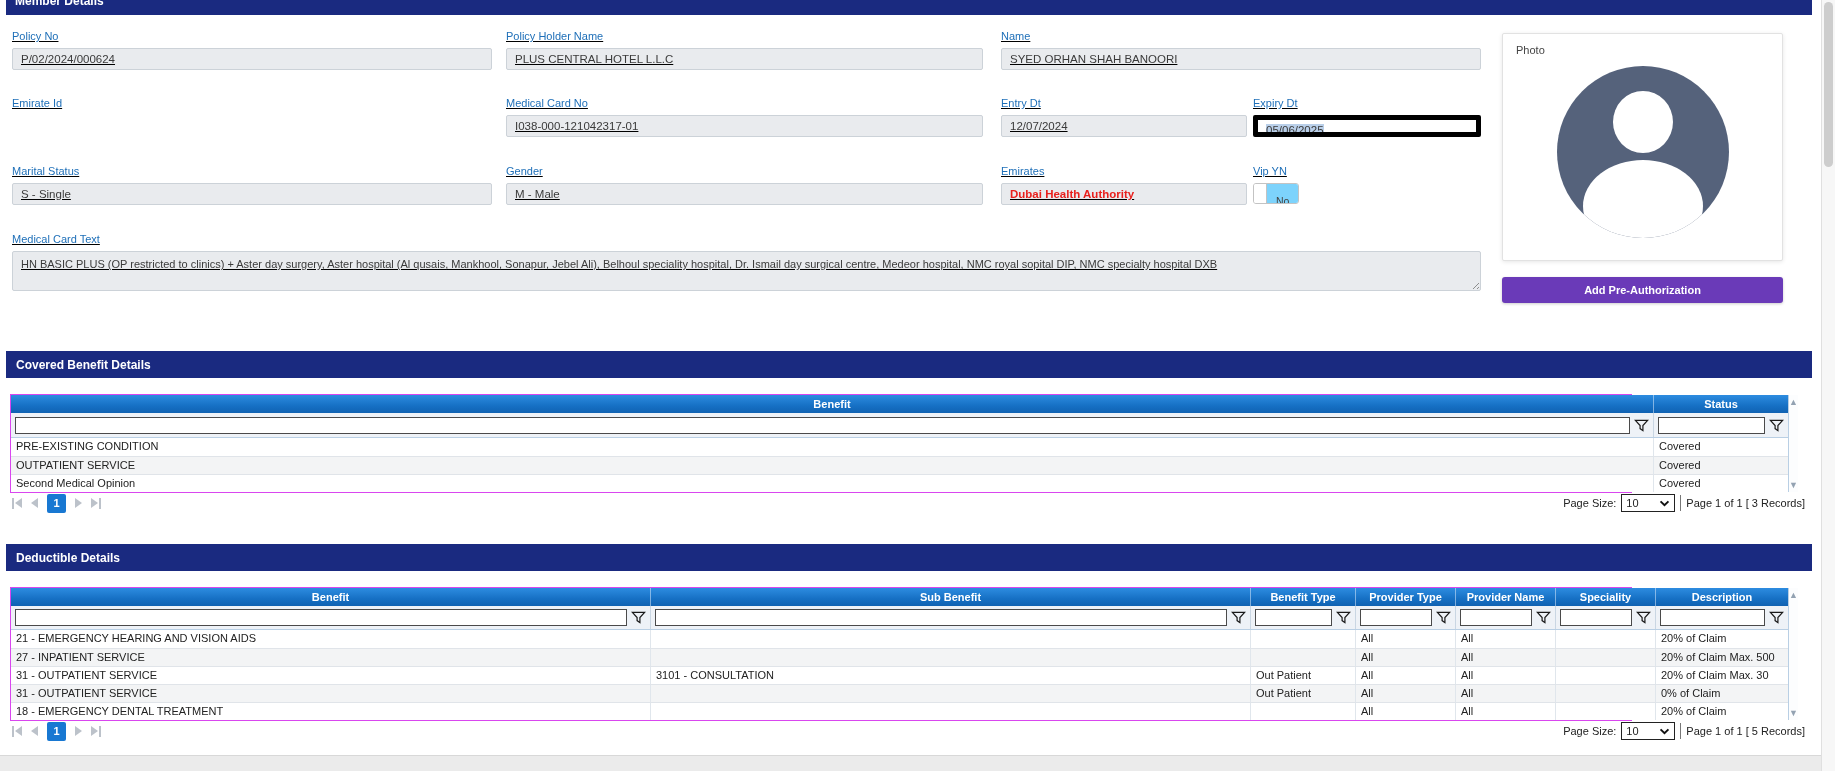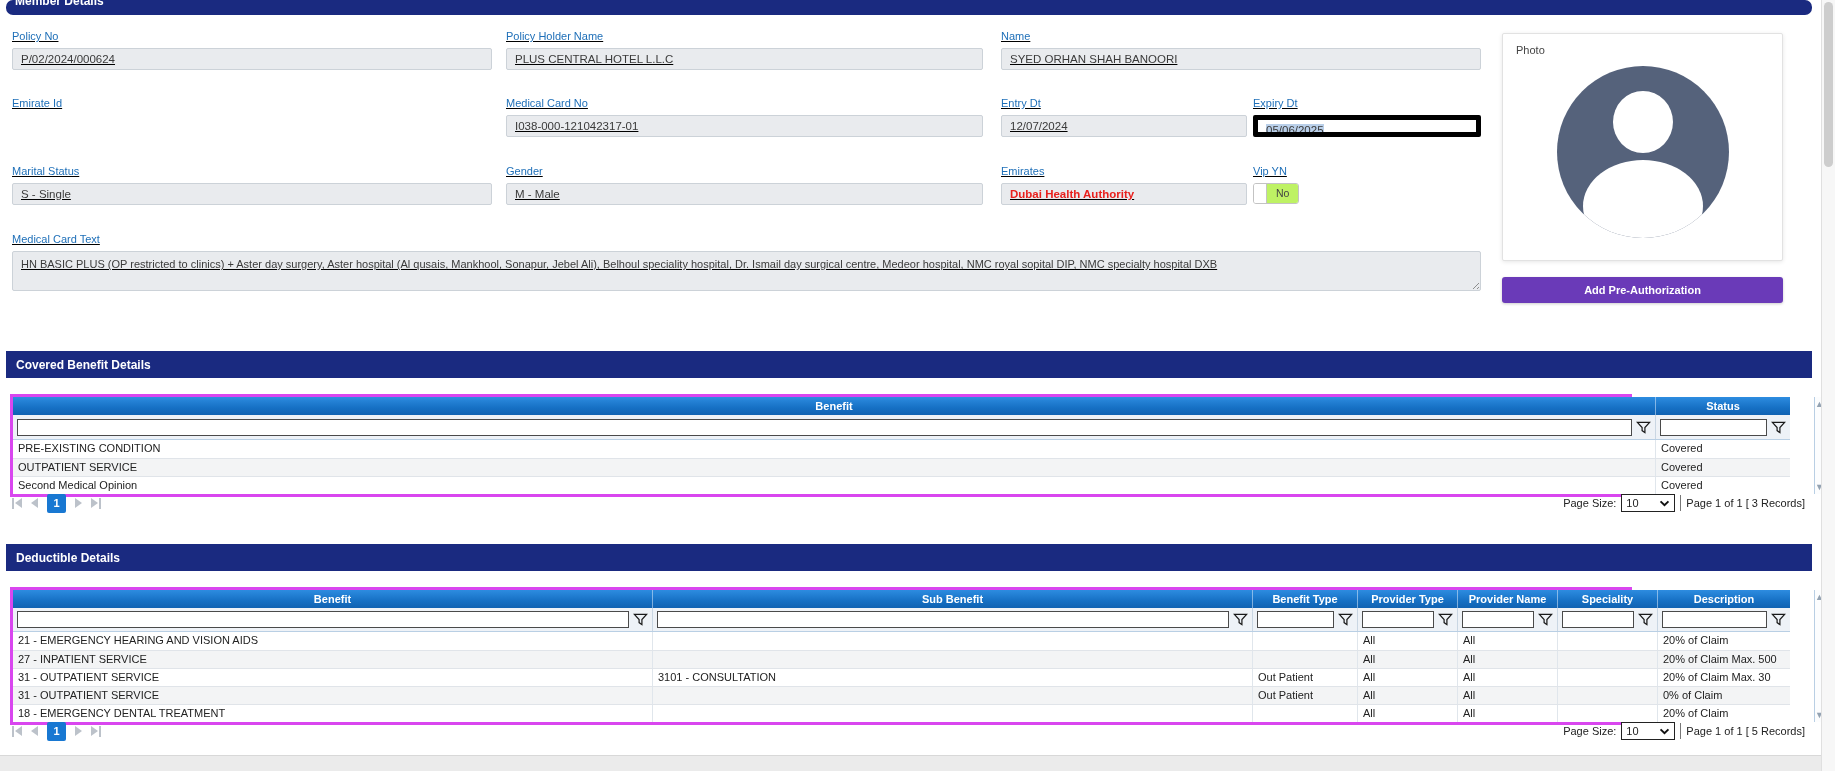--- a/index.html
+++ b/index.html
@@ -8,7 +8,7 @@
 
   
   .topbar { position:absolute; left:6px; top:0; width:1806px; height:15px;
-            background:#1a2a80; overflow:hidden;border-radius:7px; }
+            background:#1a2a80; overflow:hidden; }
   .topbar .ttl { color:#fff; font-size:12px; font-weight:bold; margin:-6px 0 0 9px; }
 
   

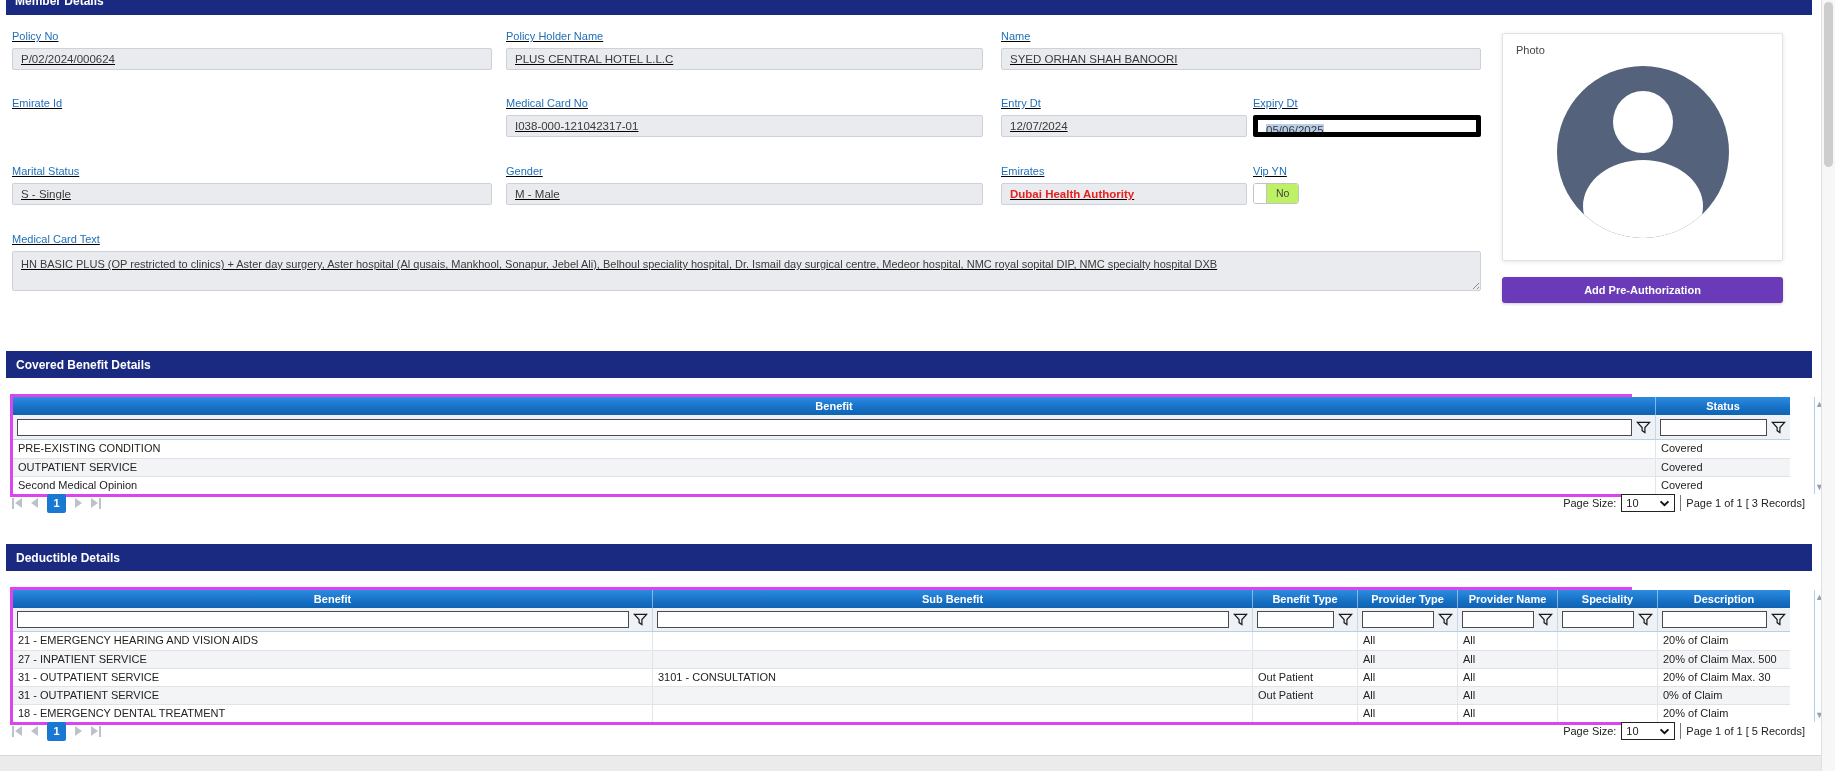--- a/index.html
+++ b/index.html
@@ -32,7 +32,7 @@
   .toggle { display:inline-flex; height:21px; border:1px solid #c3c3c3; border-radius:3px;
             overflow:hidden; cursor:pointer; }
   .toggle .knob { width:13px; background:#fff; border-right:1px solid #c3c3c3; }
-  .toggle .tlabel { background:#bef264; padding:0 9px; font-size:10.5px; line-height:19px; color:#444; }
+  .toggle .tlabel { background:#7dd3fc; padding:8px 9px; font-size:10.5px; line-height:19px; color:#444; }
 
   
   .photo-panel { position:absolute; left:1502px; top:33px; width:281px; height:228px;

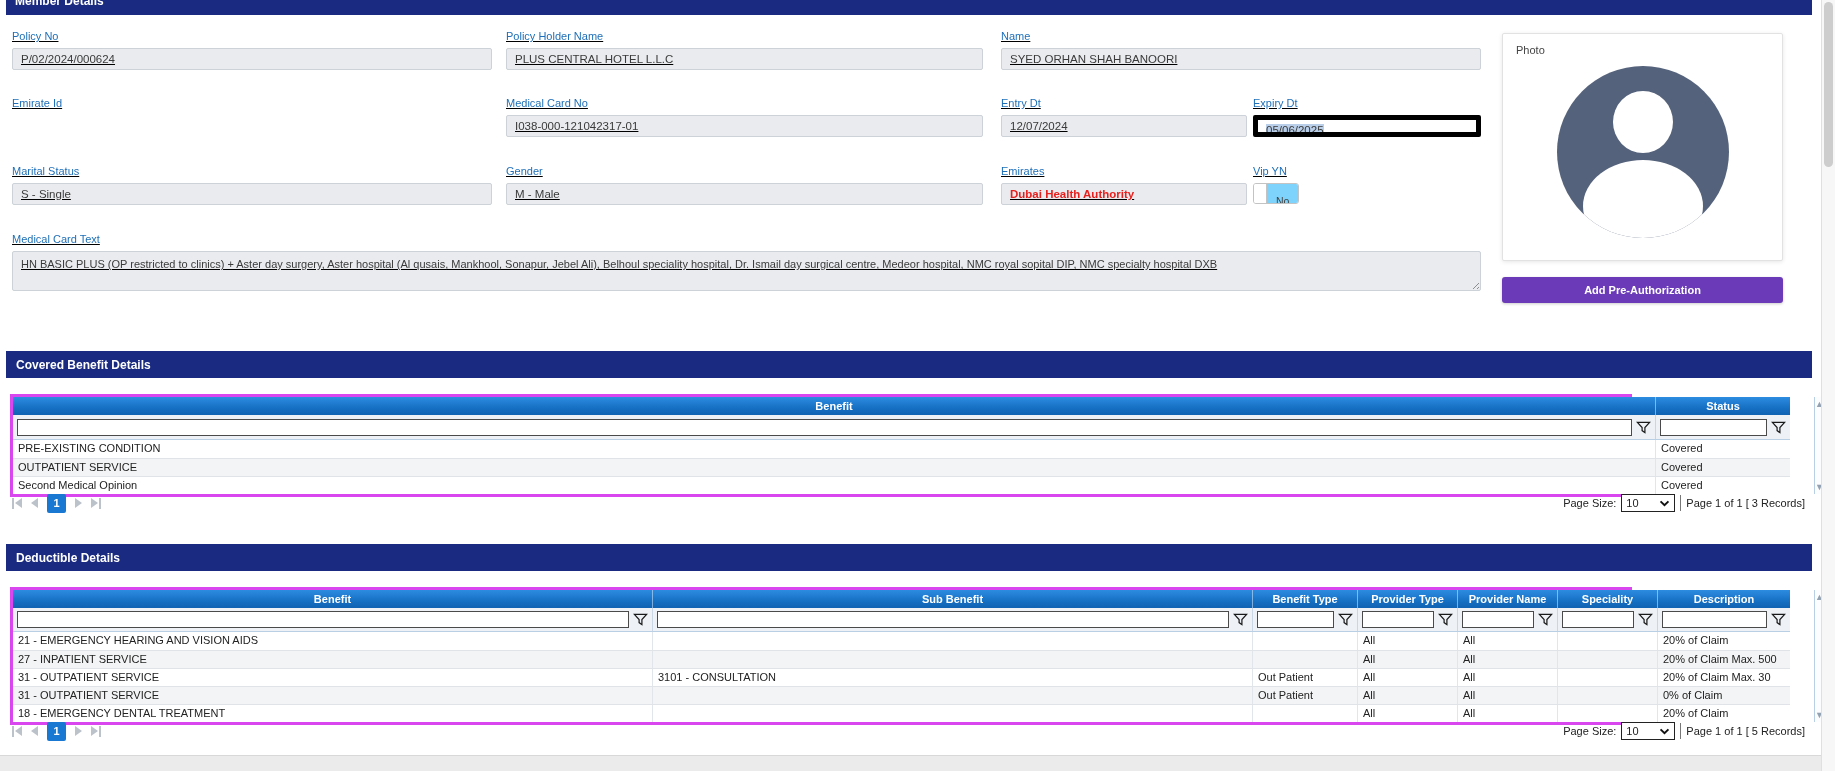--- a/index.html
+++ b/index.html
@@ -56,8 +56,8 @@
                  align-items:center; padding-left:10px; }
 
   
-  .dtable { position:absolute; left:10px; width:1622px; border:3px solid #d946ef;
-            background:#fff; display:flex;gap:24px; }
+  .dtable { position:absolute; left:10px; width:1622px; border:1px solid #d946ef;
+            background:#fff; display:flex; }
   .dt-main { width:1777px; }
   .dt-head { display:flex; height:18px;
              background:linear-gradient(180deg,#2d8ce0 0%,#1670c4 60%,#1062b2 100%); }

